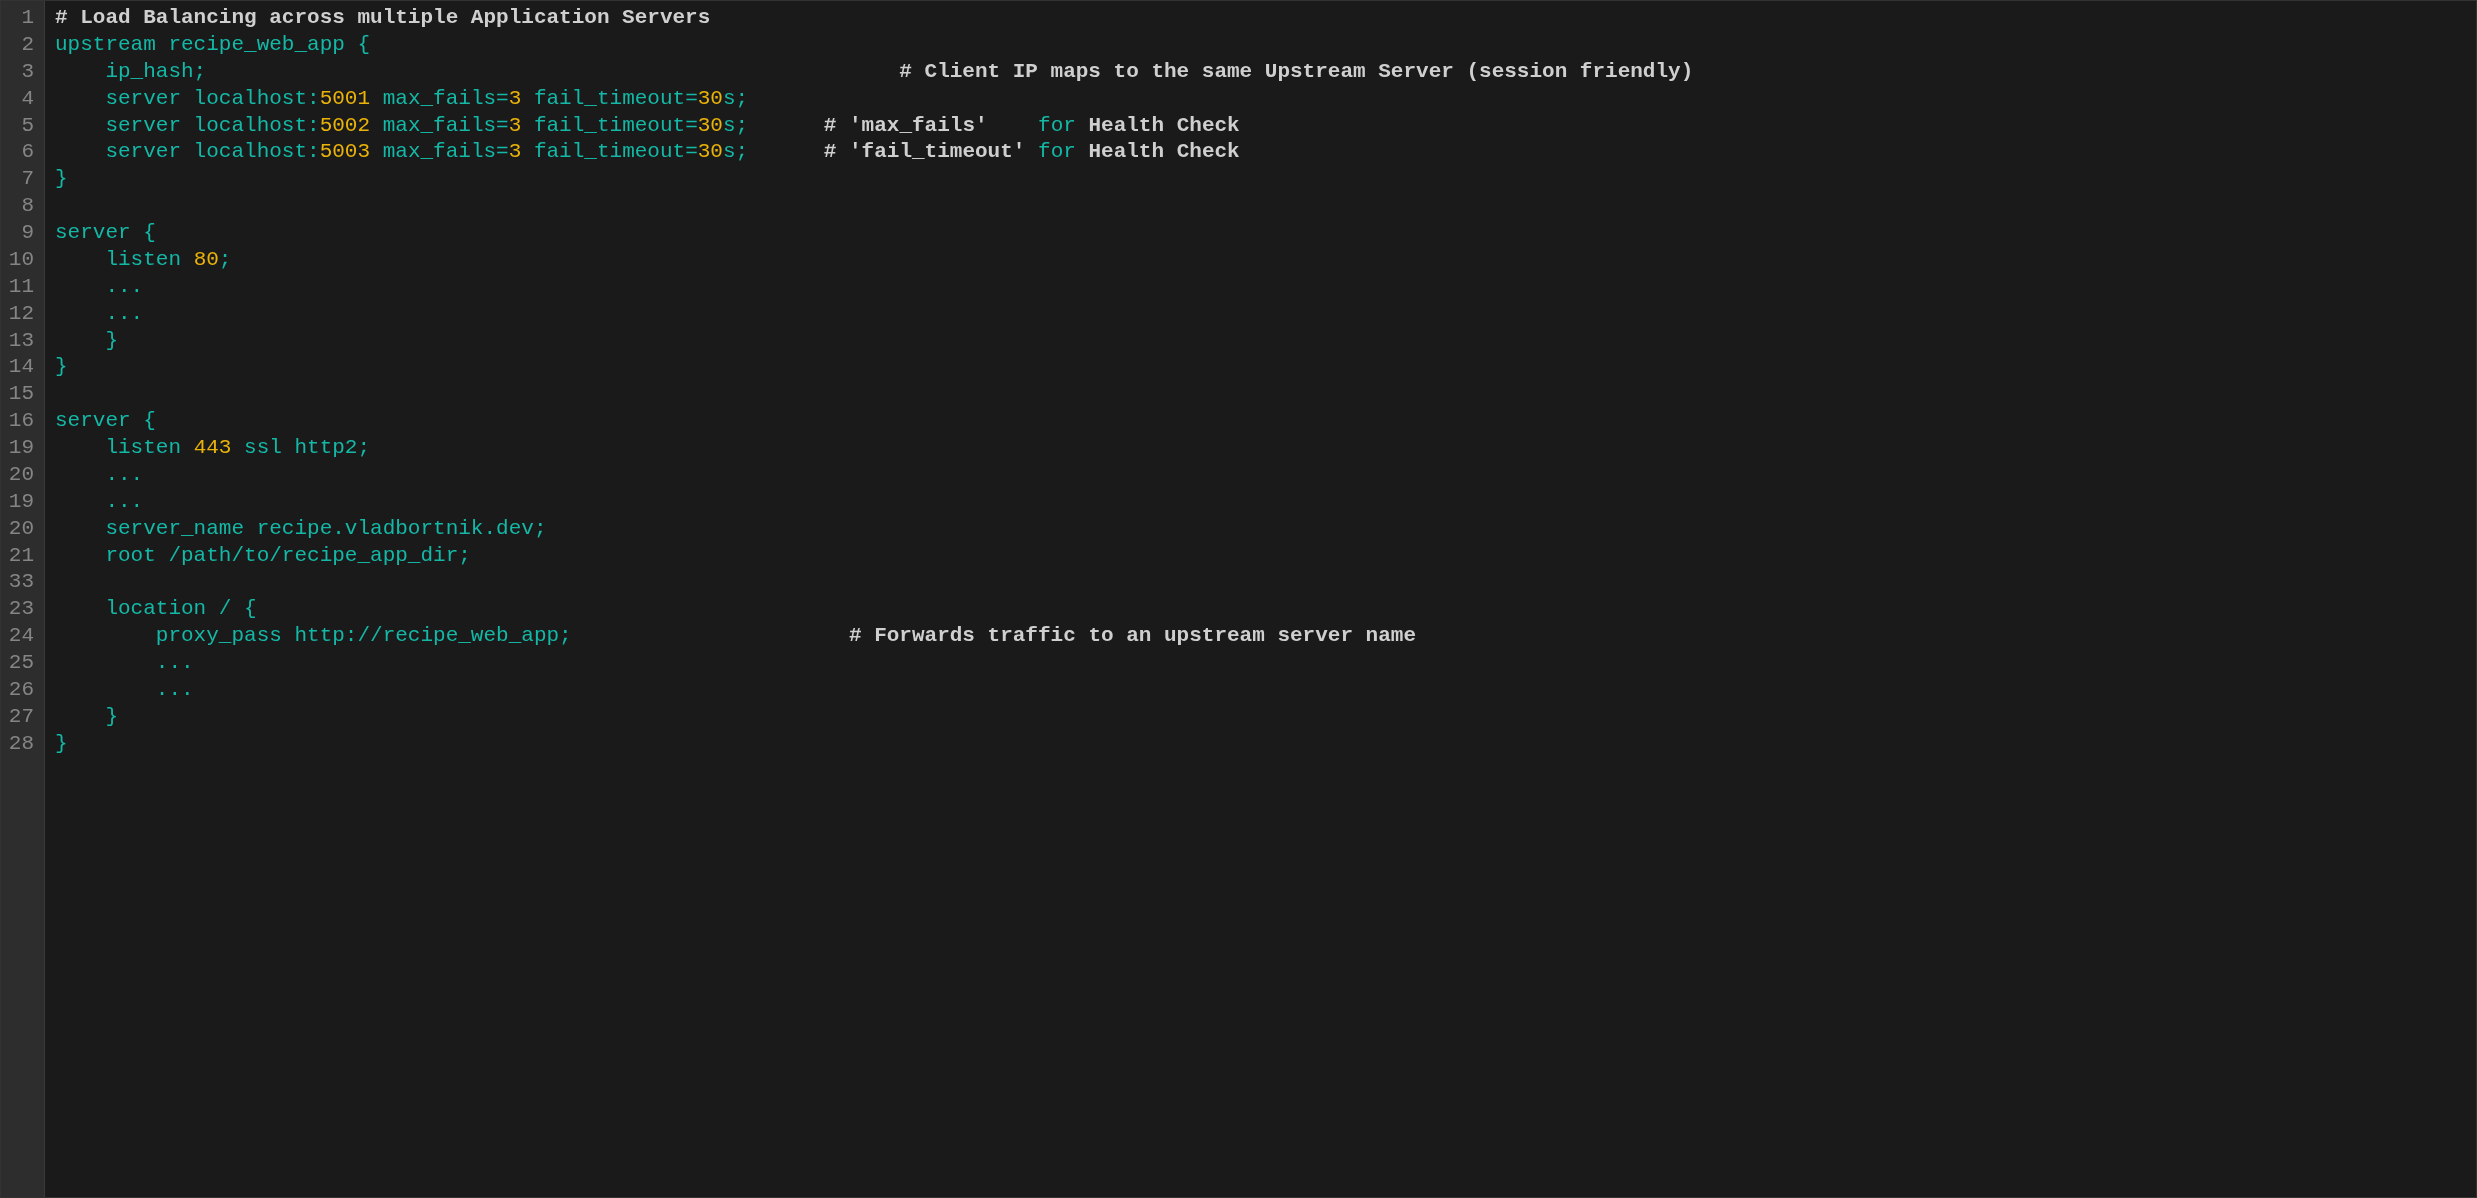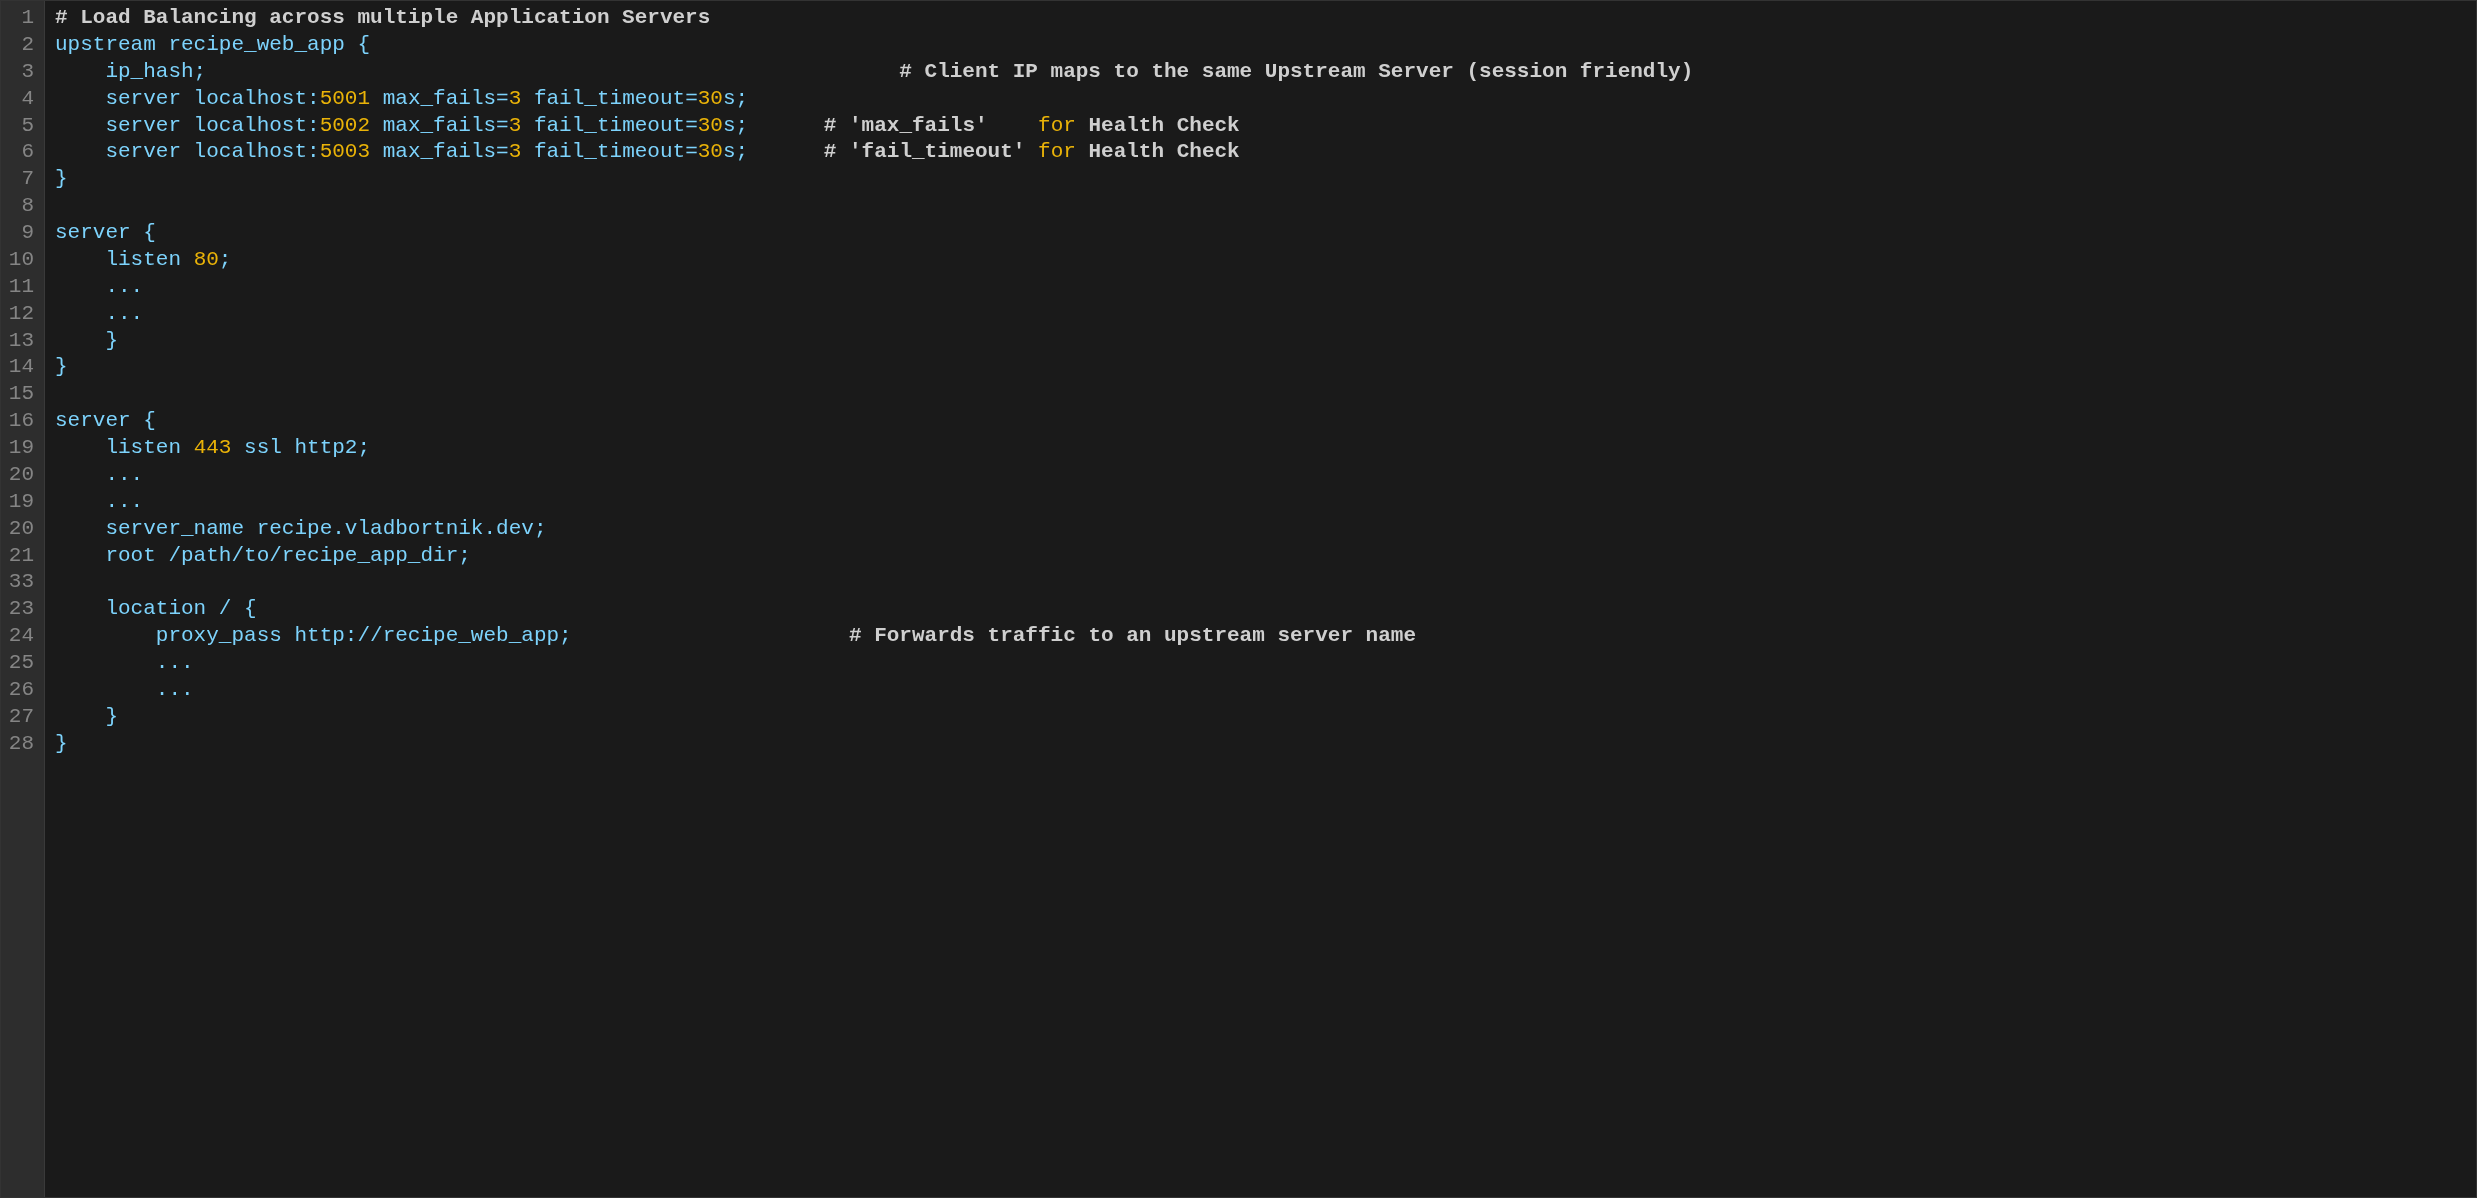--- a/index.html
+++ b/index.html
@@ -36,7 +36,7 @@
     overflow: hidden;
   }
   .line { display: block; }
-  .c   { color: #7dd3fc; text-align: center; }   
+  .c   { color: #14b8a6; text-align: center; }   
   .cmt { color: #cfcfcf; font-weight: 600; text-align: right; }   
   .num { color: #eab308; }   
   .kw  { color: #eab308; margin-top: 16px; }   

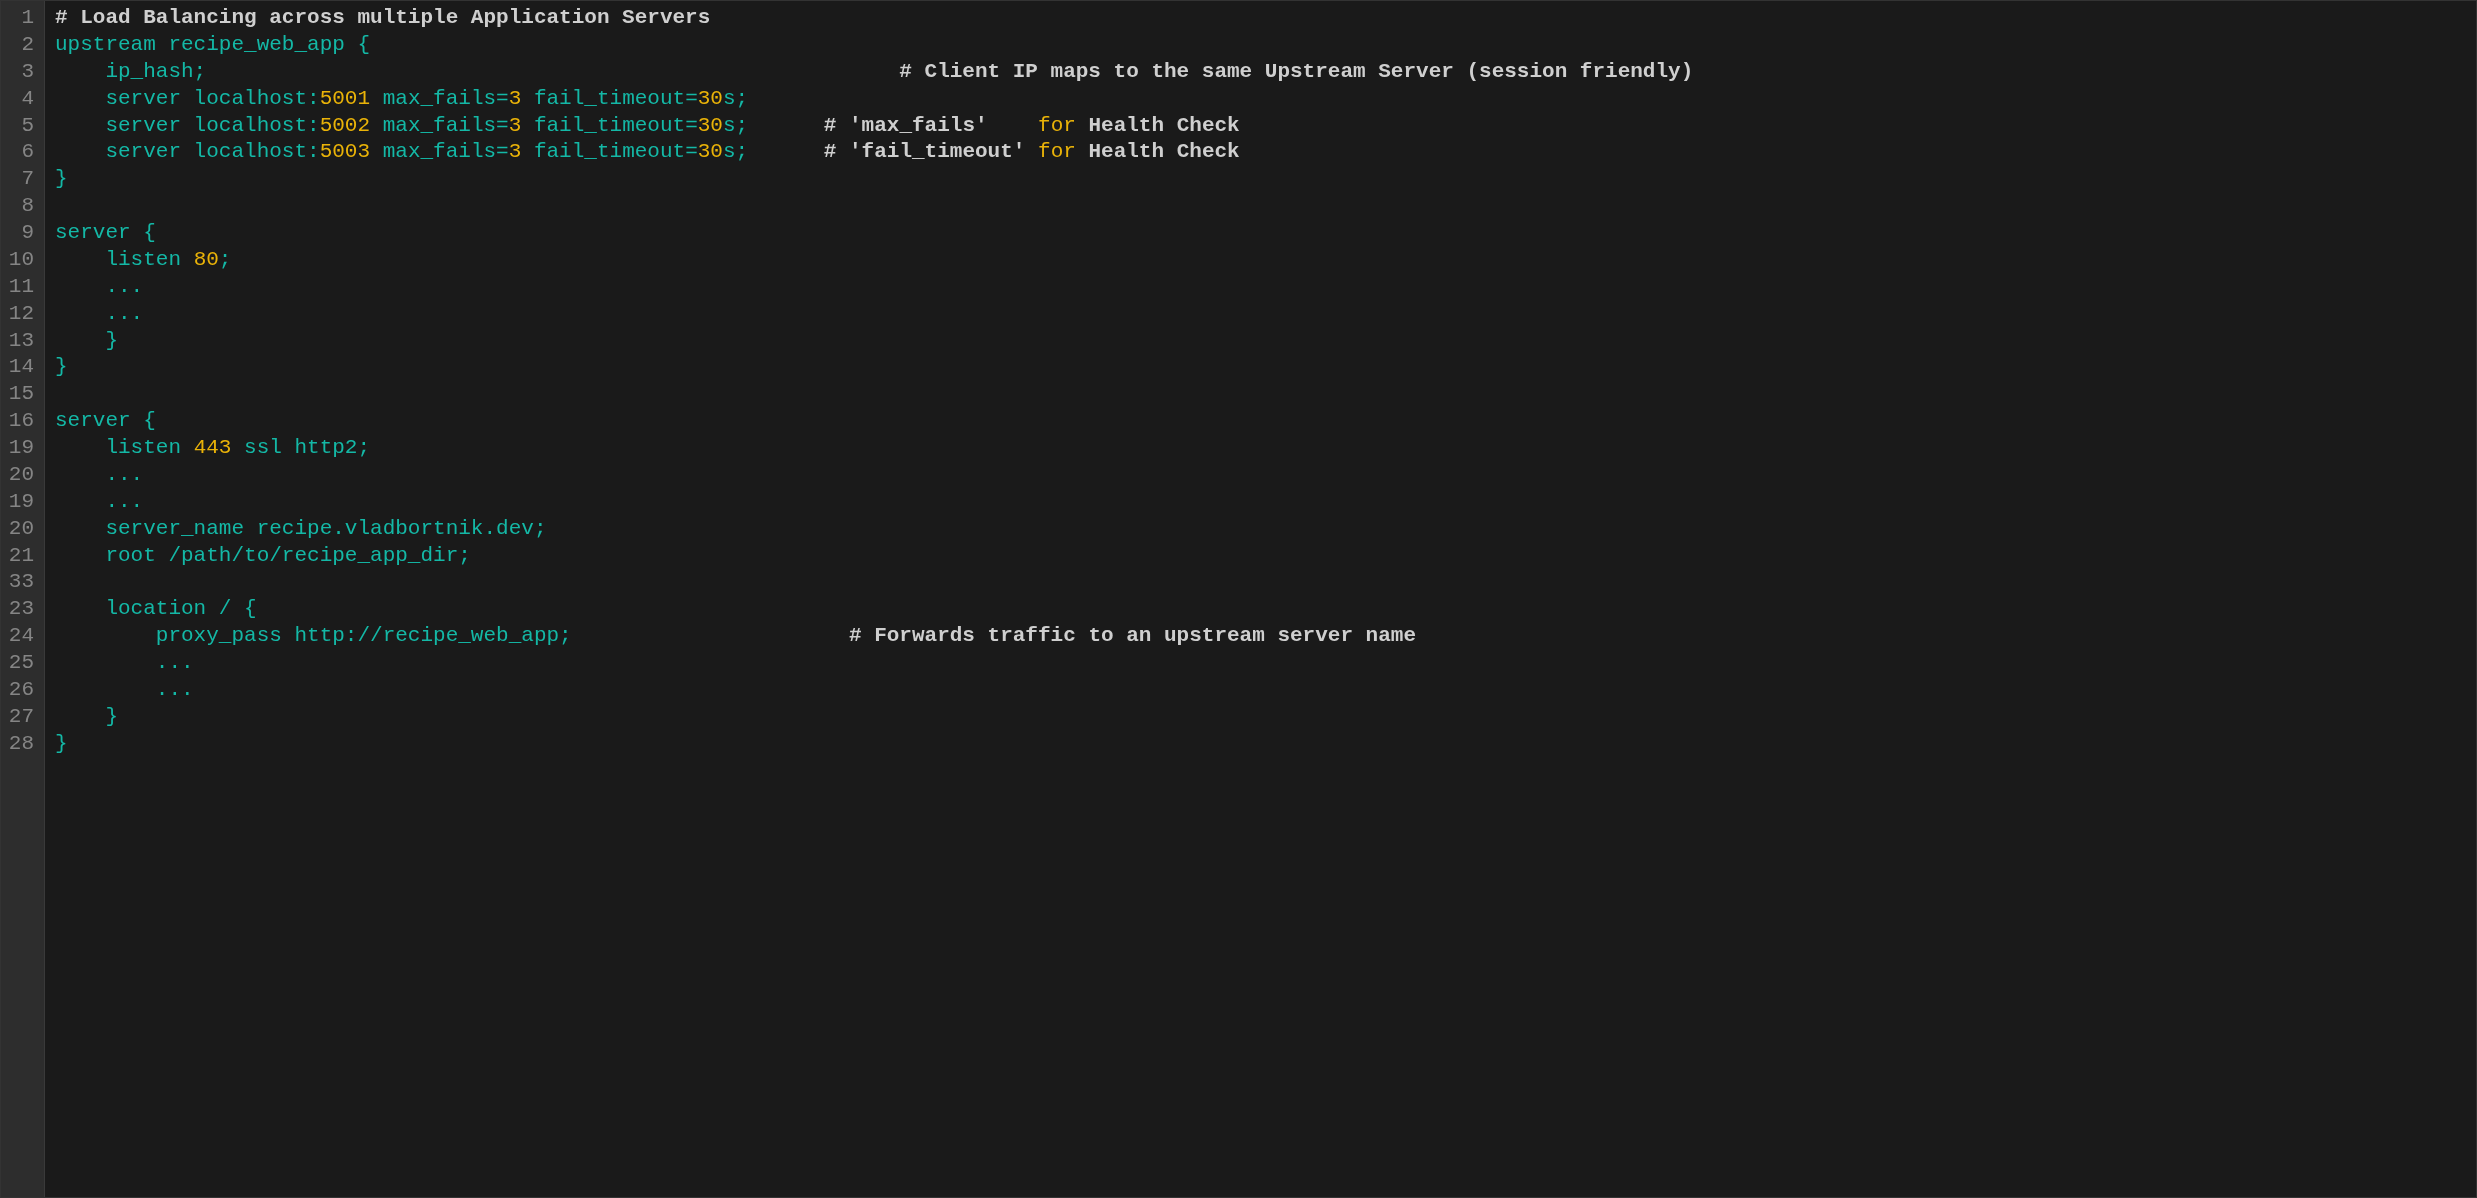--- a/index.html
+++ b/index.html
@@ -39,7 +39,7 @@
   .c   { color: #14b8a6; text-align: center; }   
   .cmt { color: #cfcfcf; font-weight: 600; text-align: right; }   
   .num { color: #eab308; }   
-  .kw  { color: #eab308; margin-top: 16px; }   
+  .kw  { color: #14b8a6; margin-top: 16px; }   
 </style>
 </head>
 <body>

